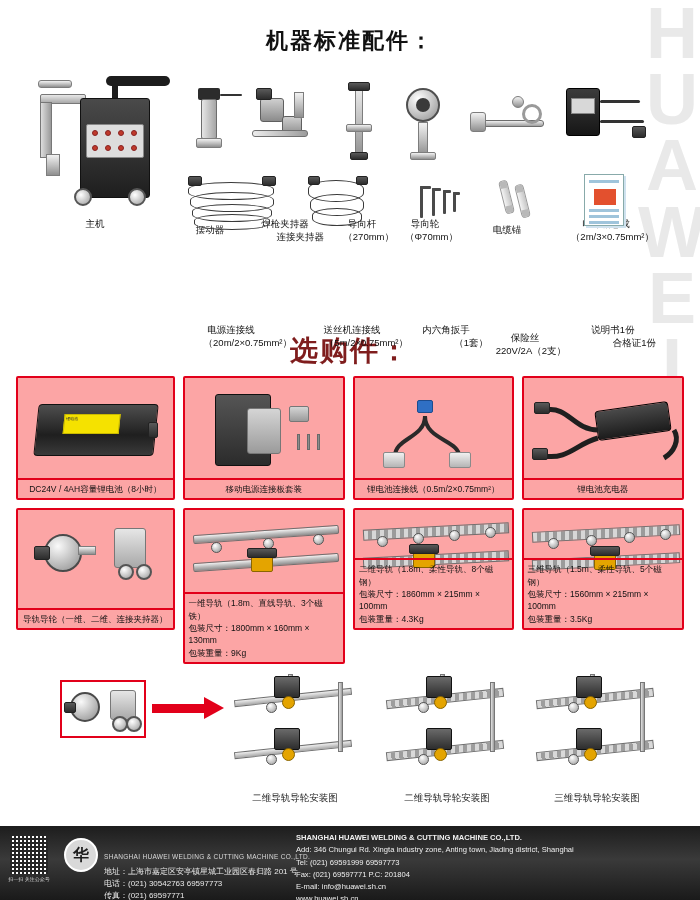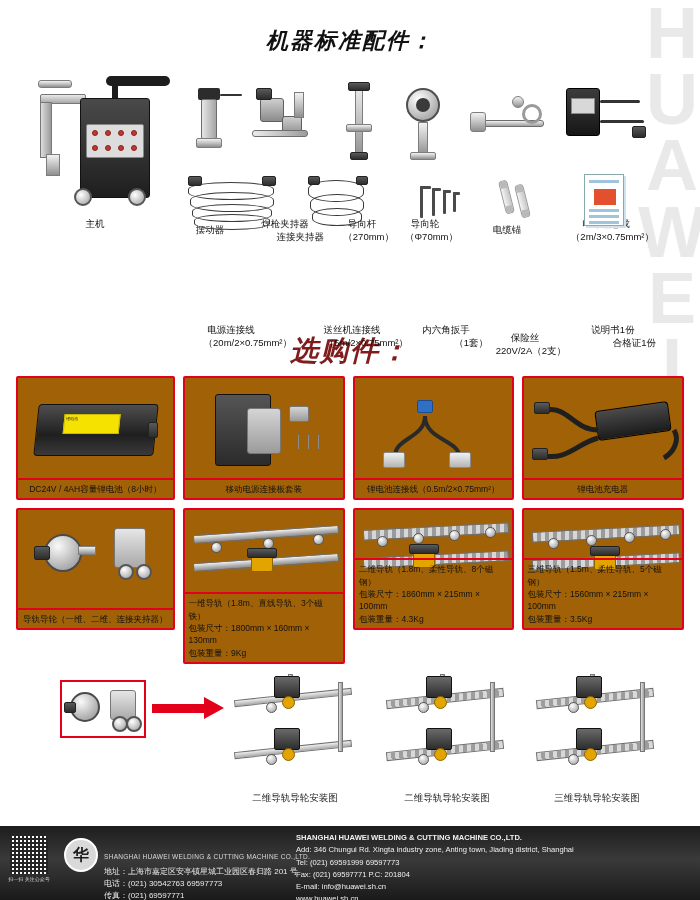--- a/index.html
+++ b/index.html
@@ -33,7 +33,6 @@
     font-size:22px;
     letter-spacing:2px;
     padding-top:26px;
-    font-style:italic;
   }
   .sec-title.std { color:#111; }
   .sec-title.opt { color:#7f1d1d; font-size:28px; padding-top:16px; }

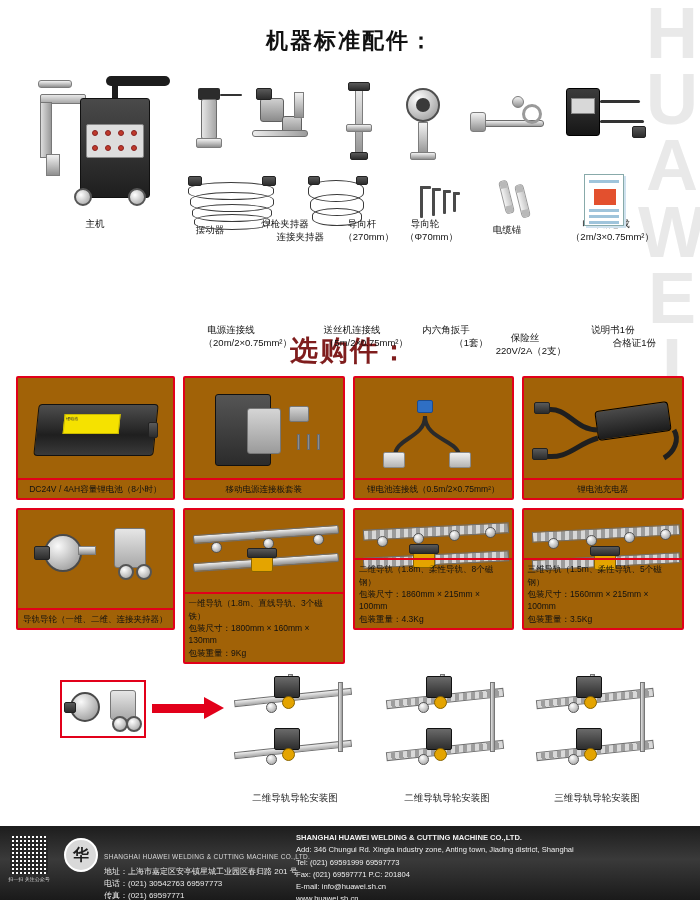--- a/index.html
+++ b/index.html
@@ -123,7 +123,7 @@
   .opt-wrap { padding:6px 16px 0 16px; }
   .opt-row { display:flex; gap:8px; margin-bottom:8px; }
   .opt-cell {
-    border:2px solid #e2001a; border-radius:2px; background:#a16207;
+    border:2px solid #e2001a; border-radius:2px; background:#fca5a5;
     position:relative; overflow:hidden;
   }
   .cell-caption {

